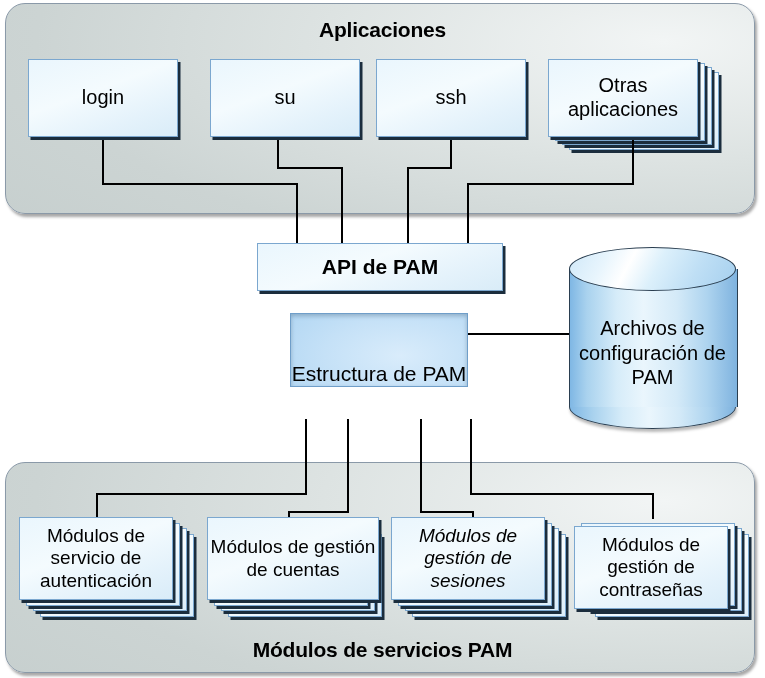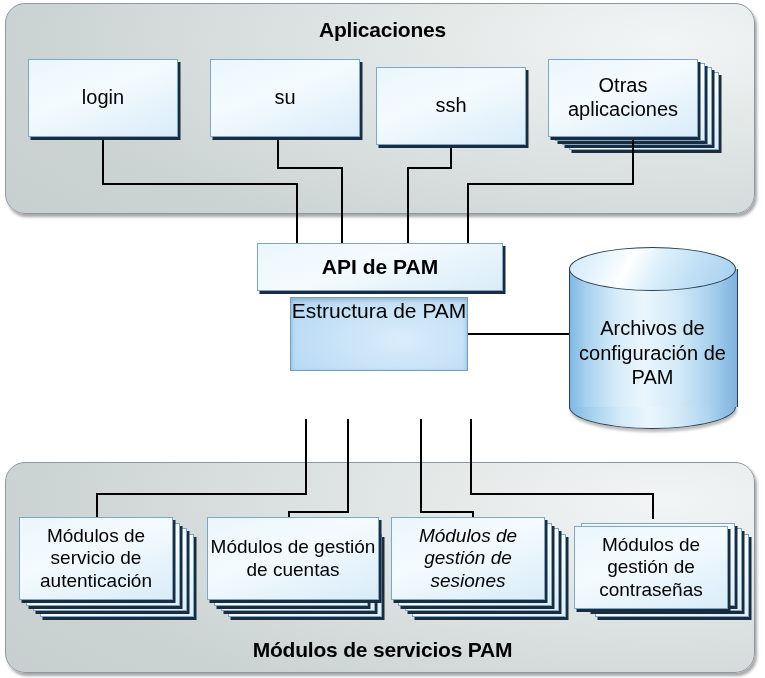--- a/index.html
+++ b/index.html
@@ -169,7 +169,7 @@
     <span>su</span>
   </div>
 
-  <div class="box" style="left:376px; top:67px; width:150px; height:78px;">
+  <div class="box" style="left:376px; top:59px; width:150px; height:78px;">
     <span>ssh</span>
   </div>
 

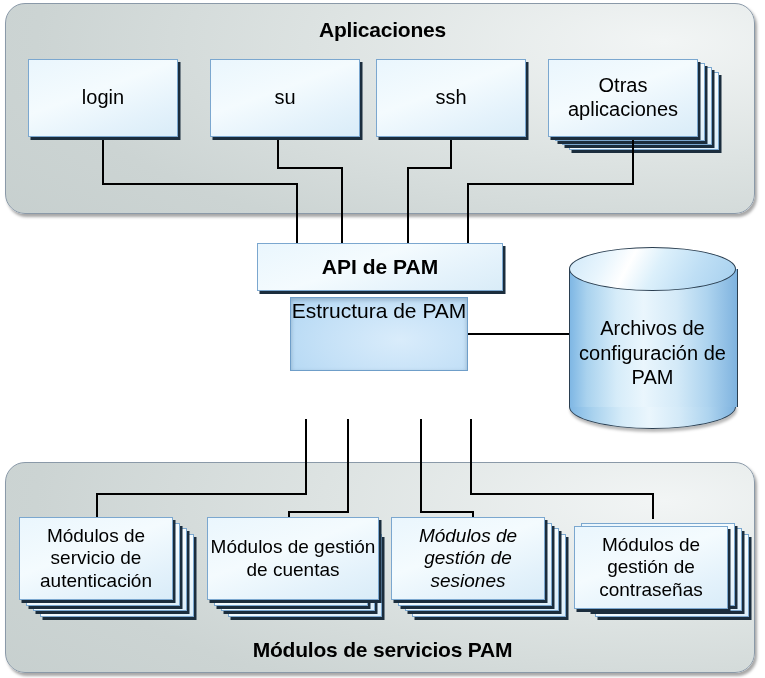--- a/index.html
+++ b/index.html
@@ -79,13 +79,14 @@
       radial-gradient(ellipse 95% 120% at 62% 58%, #d9ecfb 0%, #c5e1f7 45%, #a9d2f1 100%);
     box-shadow: inset 0 2px 4px rgba(20,50,80,0.28);
     display: flex;
-    align-items: flex-start;
+    align-items: flex-end;
     justify-content: center;
     text-align: center;
     font-size: 21px;
     line-height: 1.2;
     color: #000;
     z-index: 5;
+    margin-top: 16px;
   }
 
   

